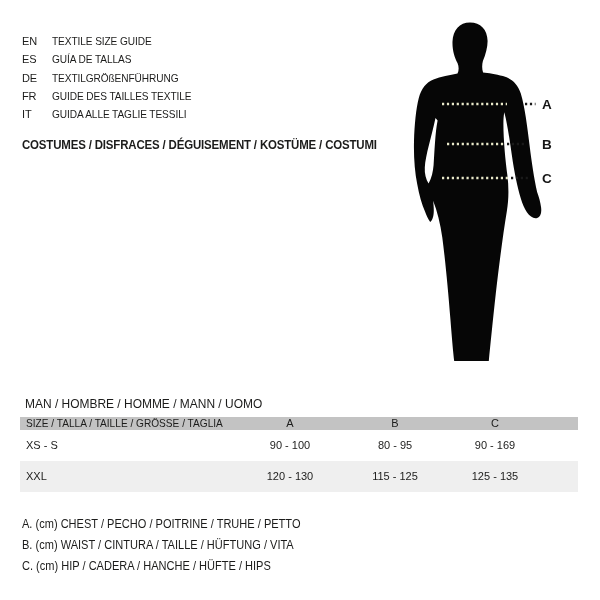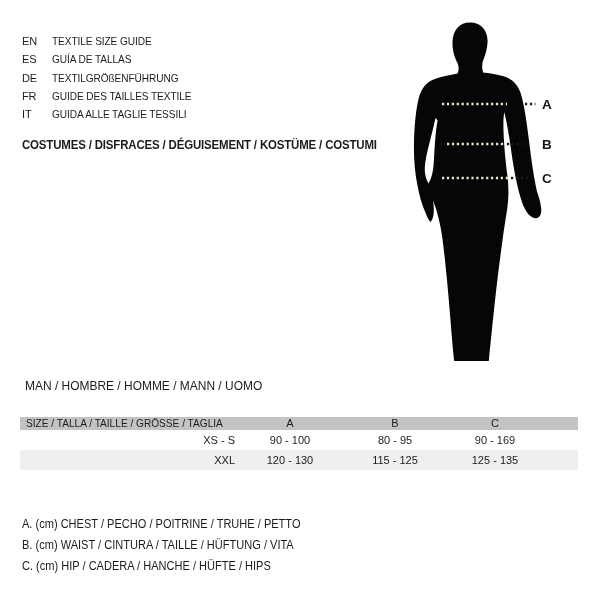--- a/index.html
+++ b/index.html
@@ -25,7 +25,7 @@
   .figure{position:absolute;left:395px;top:15px;width:205px;height:360px;}
 
   
-  .table-title{position:absolute;left:25px;top:378px;font-size:13px;font-weight:500;white-space:nowrap;}
+  .table-title{position:absolute;left:25px;top:396px;font-size:13px;font-weight:500;white-space:nowrap;}
   table.size-table{
     position:absolute;left:20px;top:417px;width:558px;
     border-collapse:collapse;table-layout:fixed;font-size:11px;color:#1c1c1b;

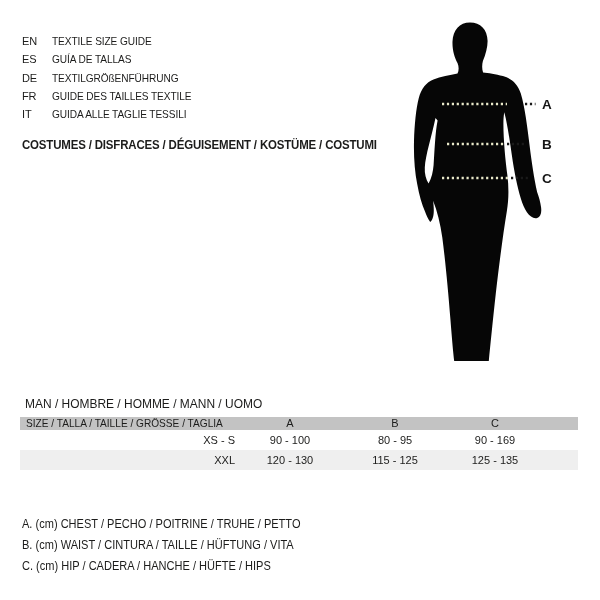--- a/index.html
+++ b/index.html
@@ -34,7 +34,7 @@
   table.size-table thead tr{background:#c3c3c3;height:13px;}
   table.size-table tbody tr{height:20px;}
   table.size-table tbody tr.alt{background:#efefef;}
-  .cell-size{text-align:right;padding-left:6px !important;}
+  .cell-size{text-align:left;padding-left:6px !important;}
   .cell-num{text-align:center;}
 
   

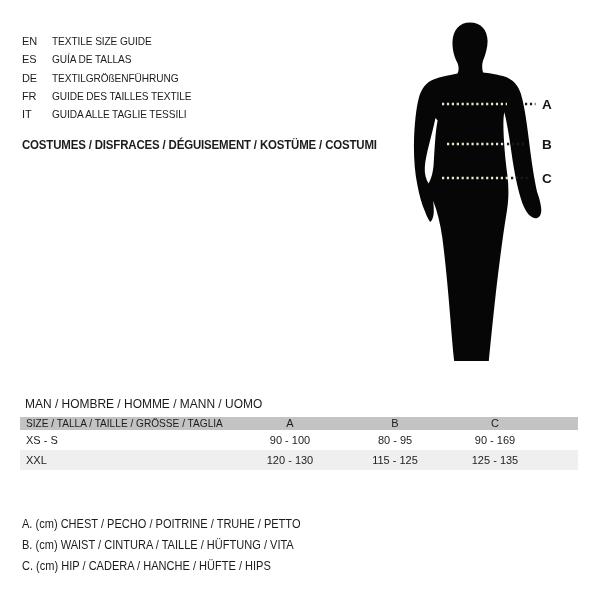--- a/index.html
+++ b/index.html
@@ -32,7 +32,7 @@
   }
   table.size-table th,table.size-table td{padding:0;font-weight:500;line-height:1;vertical-align:middle;}
   table.size-table thead tr{background:#c3c3c3;height:13px;}
-  table.size-table tbody tr{height:20px;}
+  table.size-table tbody tr{height:31px;}
   table.size-table tbody tr.alt{background:#efefef;}
   .cell-size{text-align:left;padding-left:6px !important;}
   .cell-num{text-align:center;}

